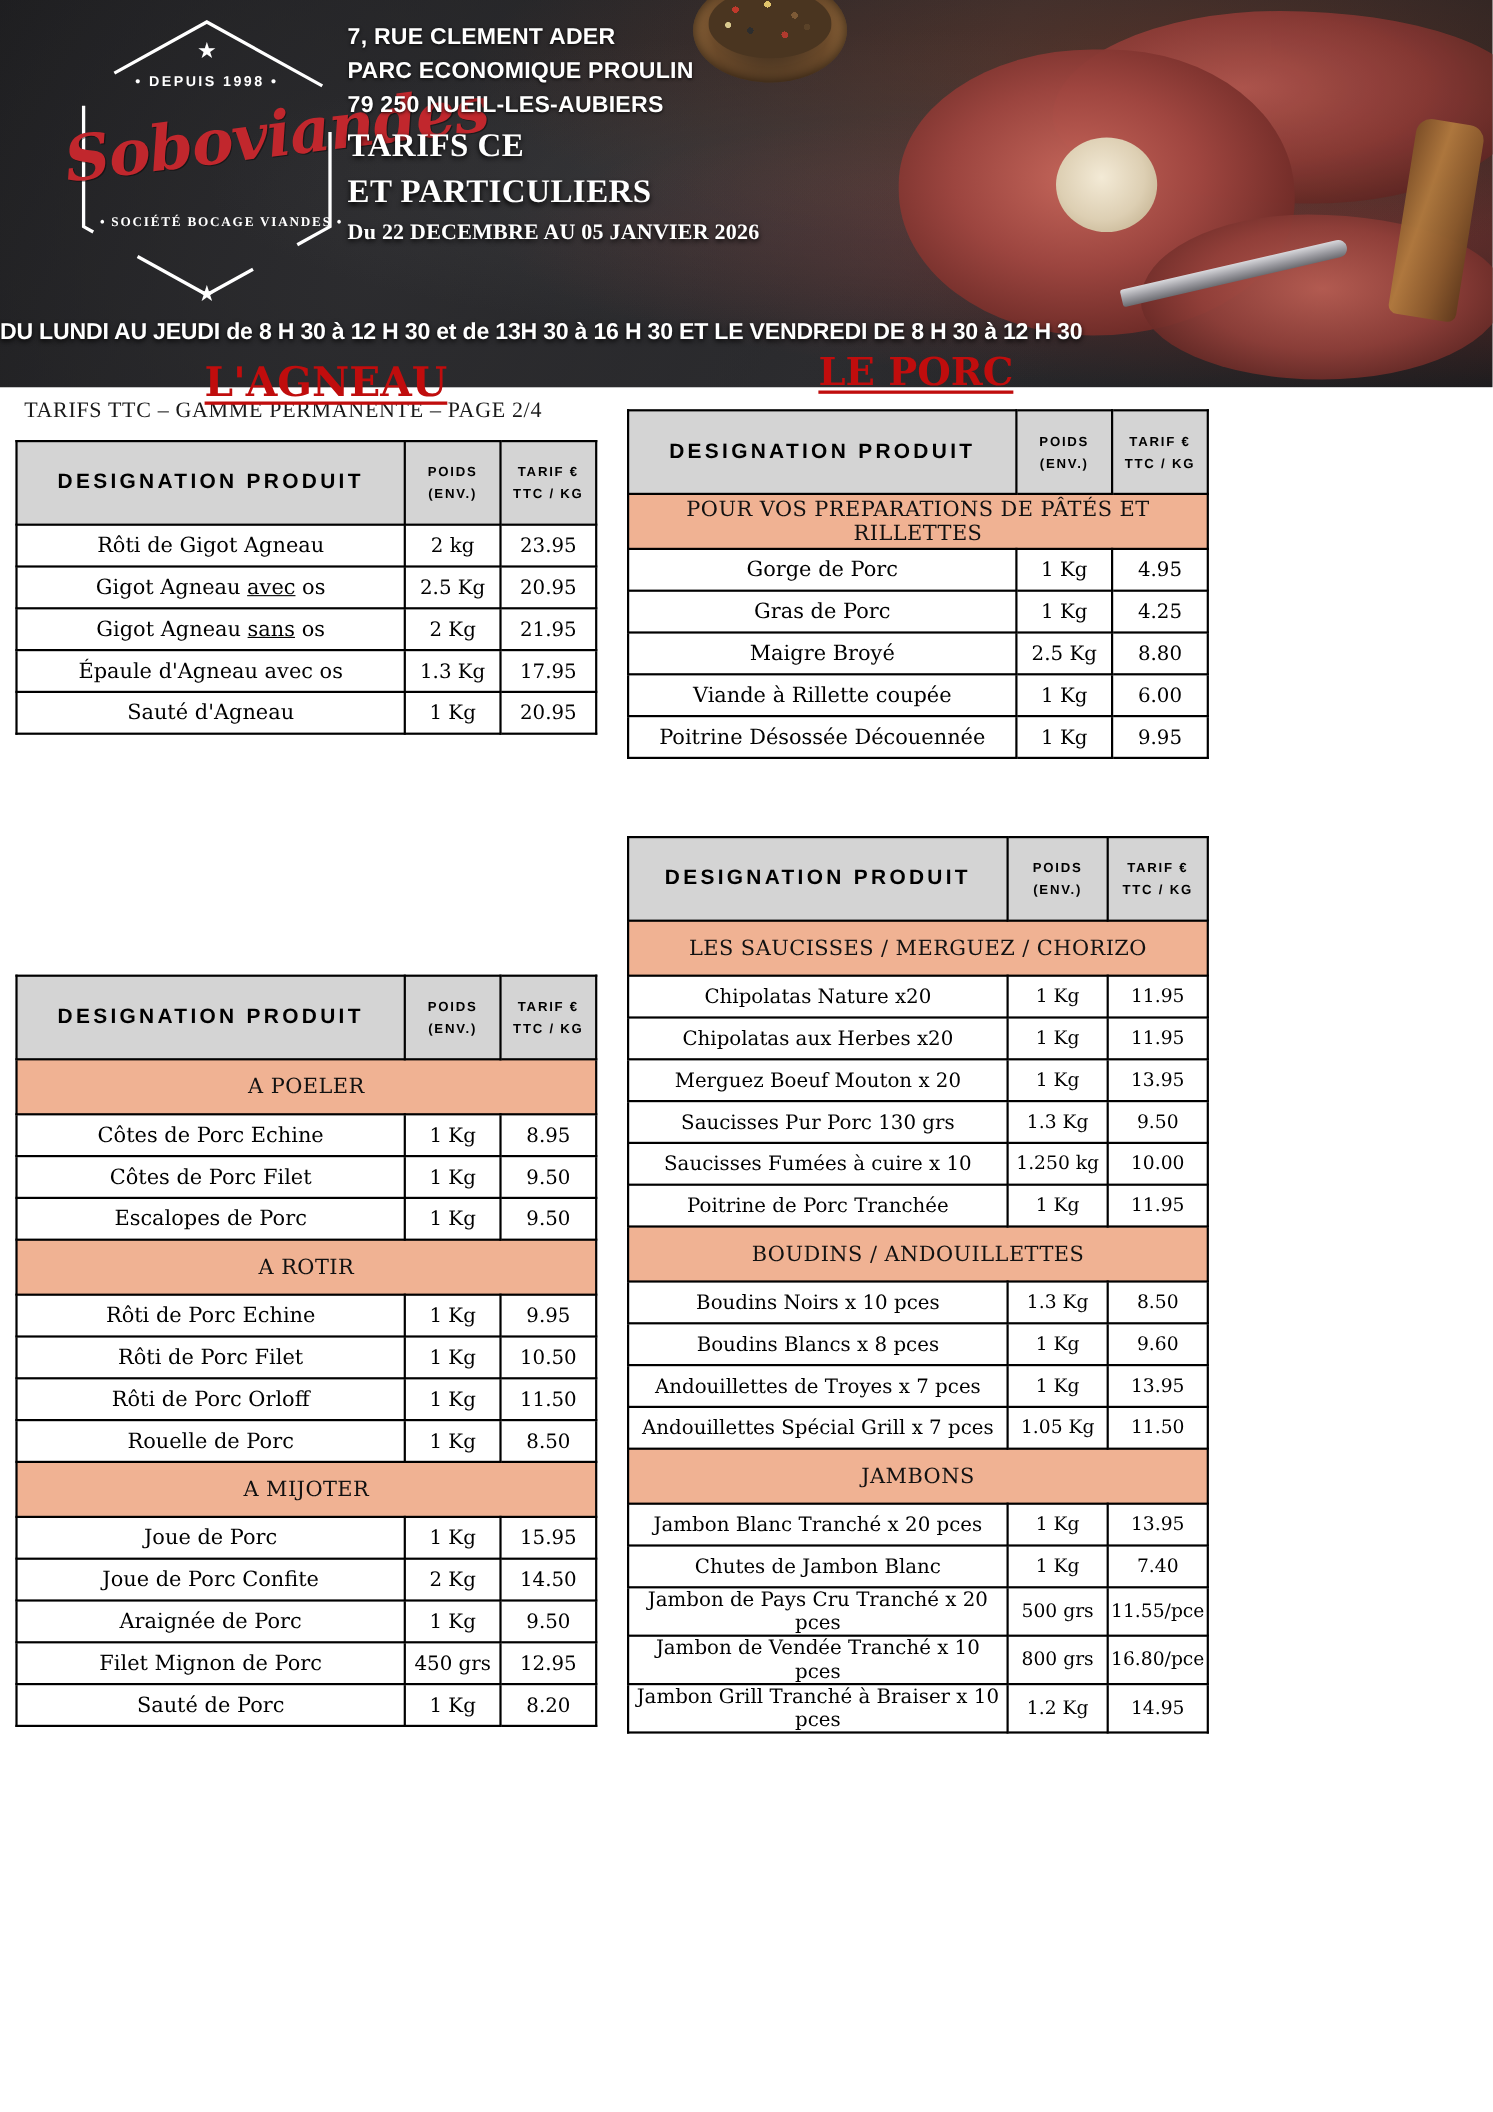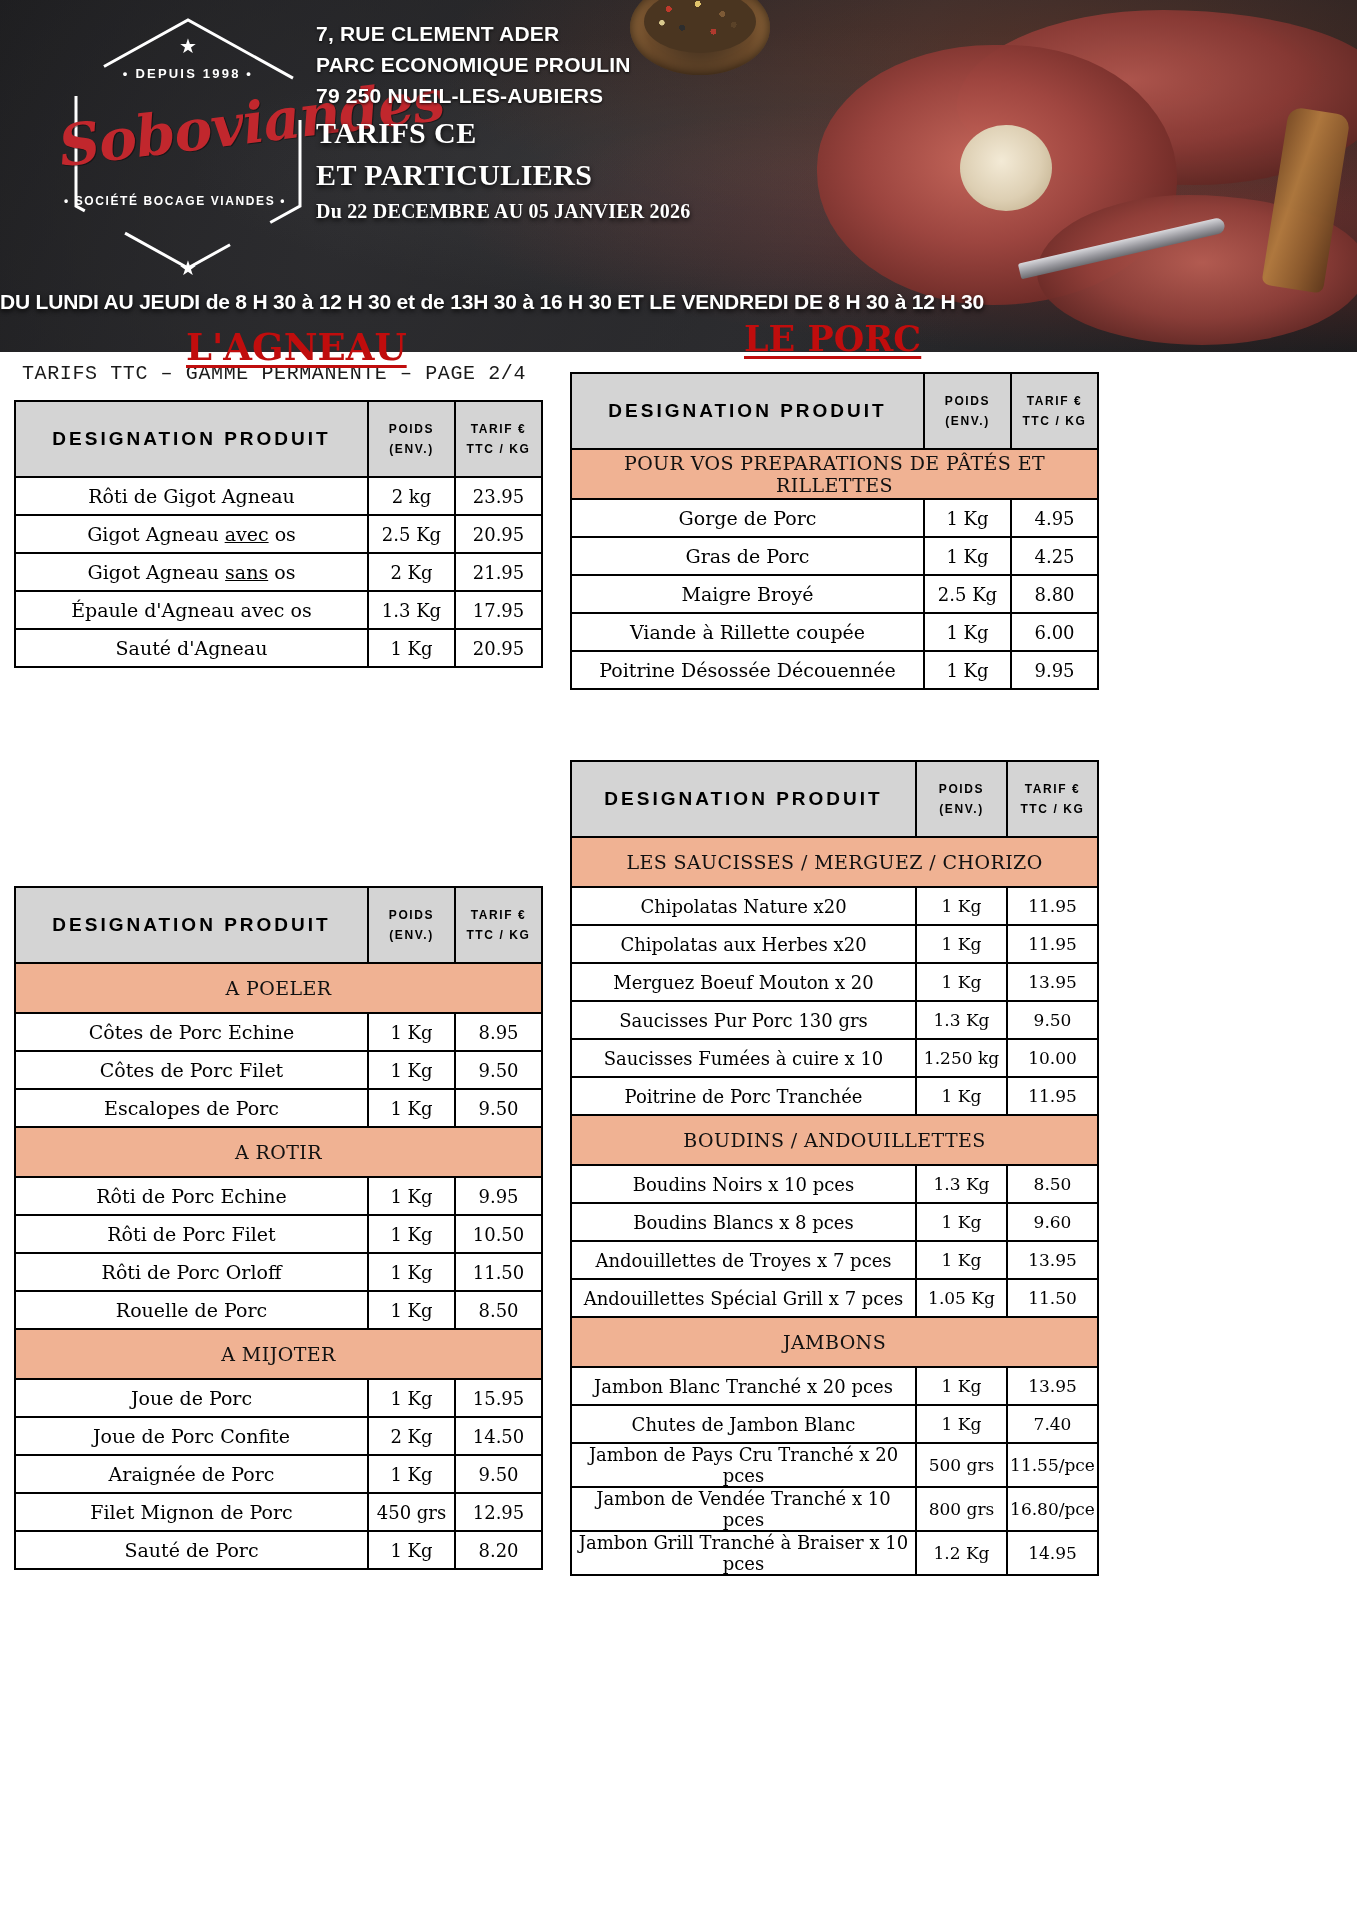--- a/index.html
+++ b/index.html
@@ -102,8 +102,8 @@
     text-shadow: 1px 1px 0 rgba(0,0,0,.4);
   }
   .logo-sub {
-    position:absolute; top:190px; left:0; right:0; text-align:left;
-    color:#fff; font-family:Liberation Sans, sans-serif;
+    position:absolute; top:190px; left:0; right:0; text-align:right;
+    color:#fff; font-family:Liberation Serif, serif;
     font-size:12px; font-weight:700; letter-spacing:1.6px;
   }
 

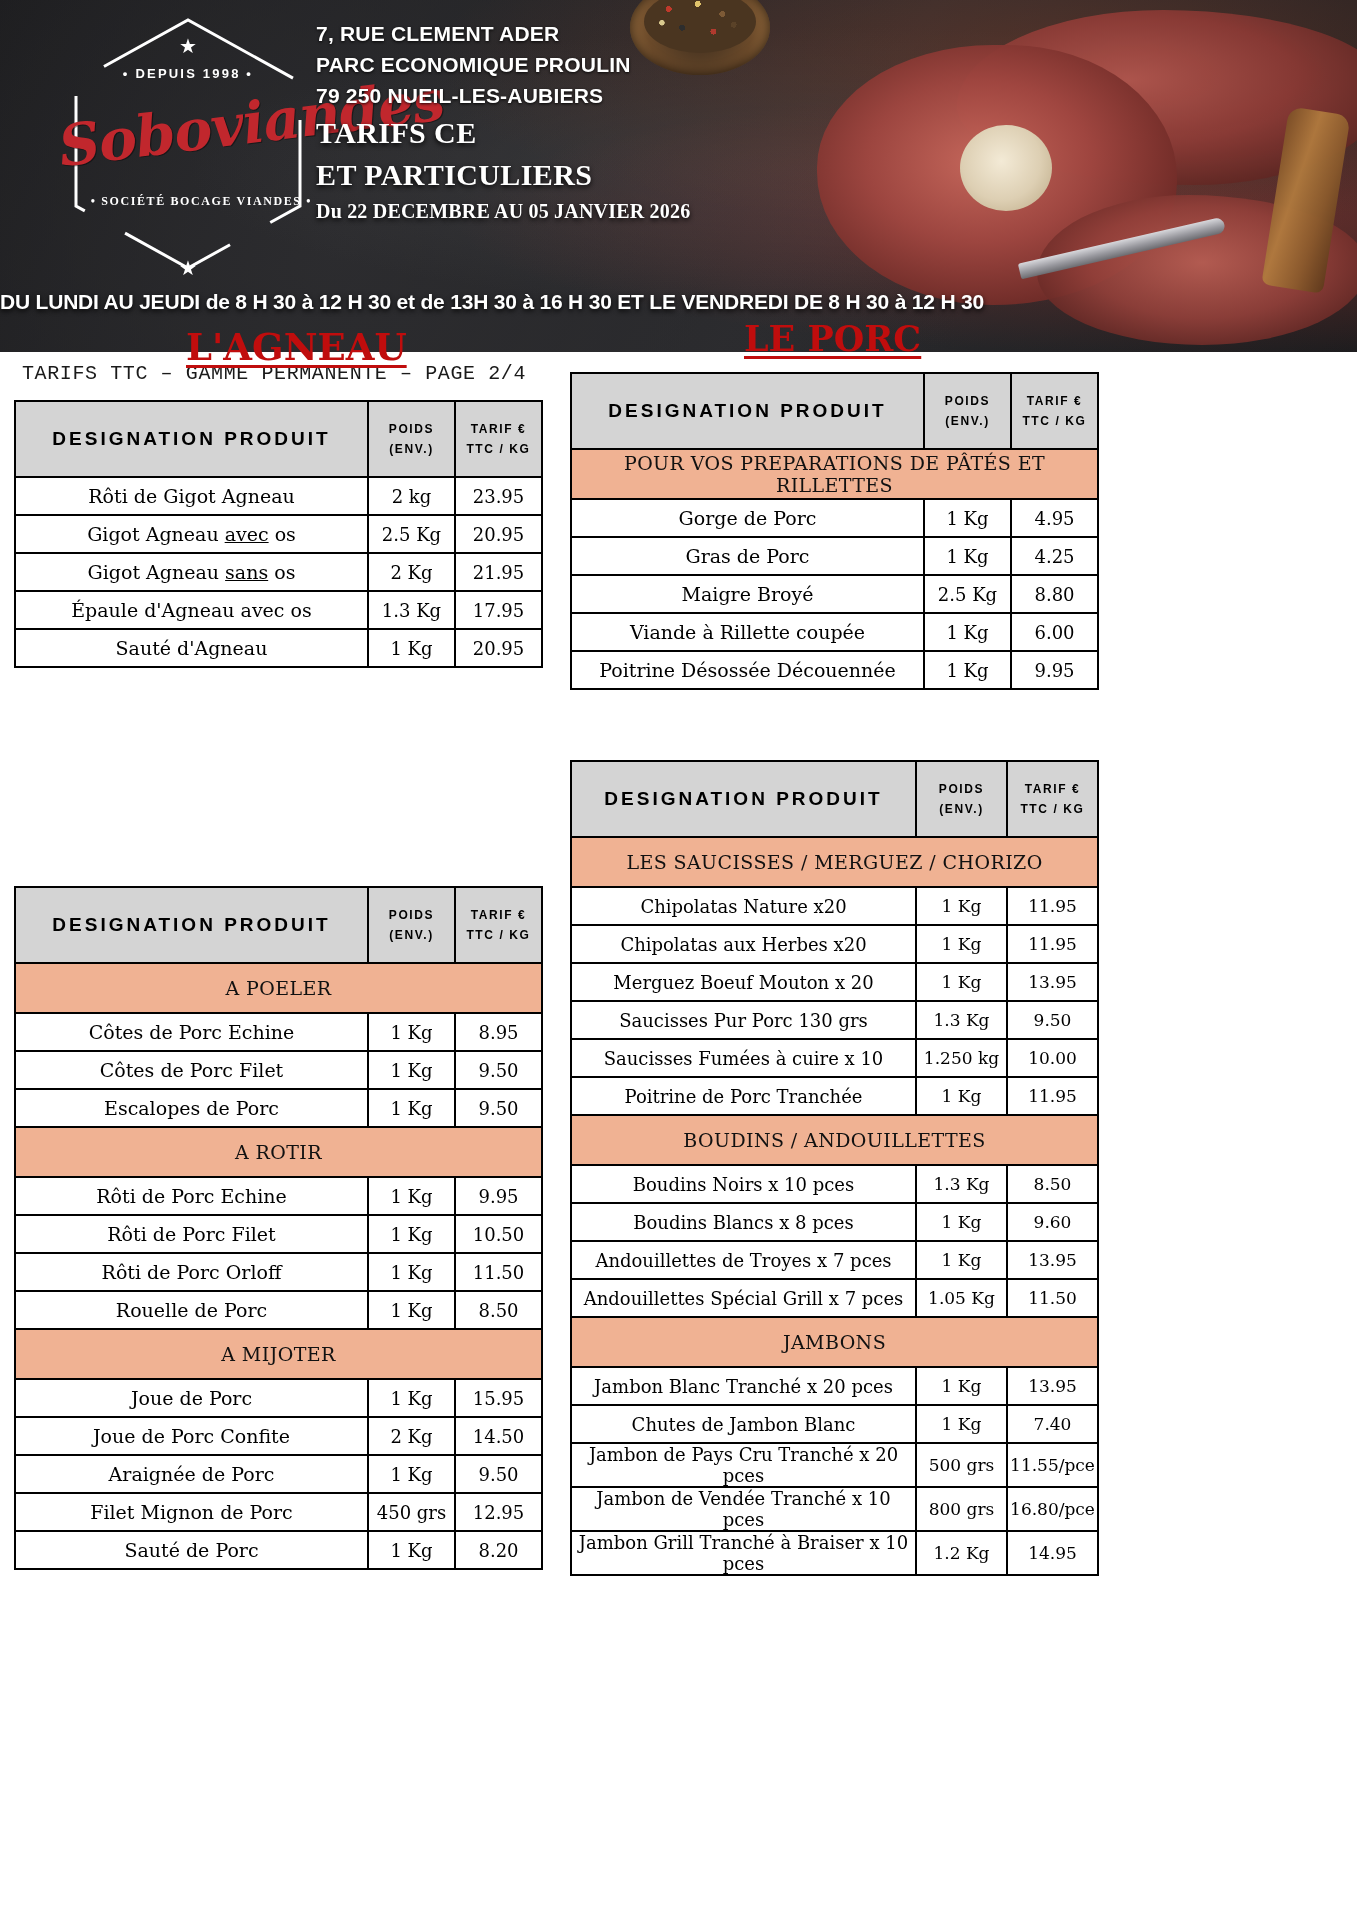--- a/index.html
+++ b/index.html
@@ -132,7 +132,7 @@
   
   .subtitle {
     position:absolute; left:22px; top:362px;
-    font-family:Liberation Mono, monospace;
+    font-family:Liberation Serif, serif;
     font-size:20px; color:#1a1a1a; letter-spacing:.6px;
   }
 

